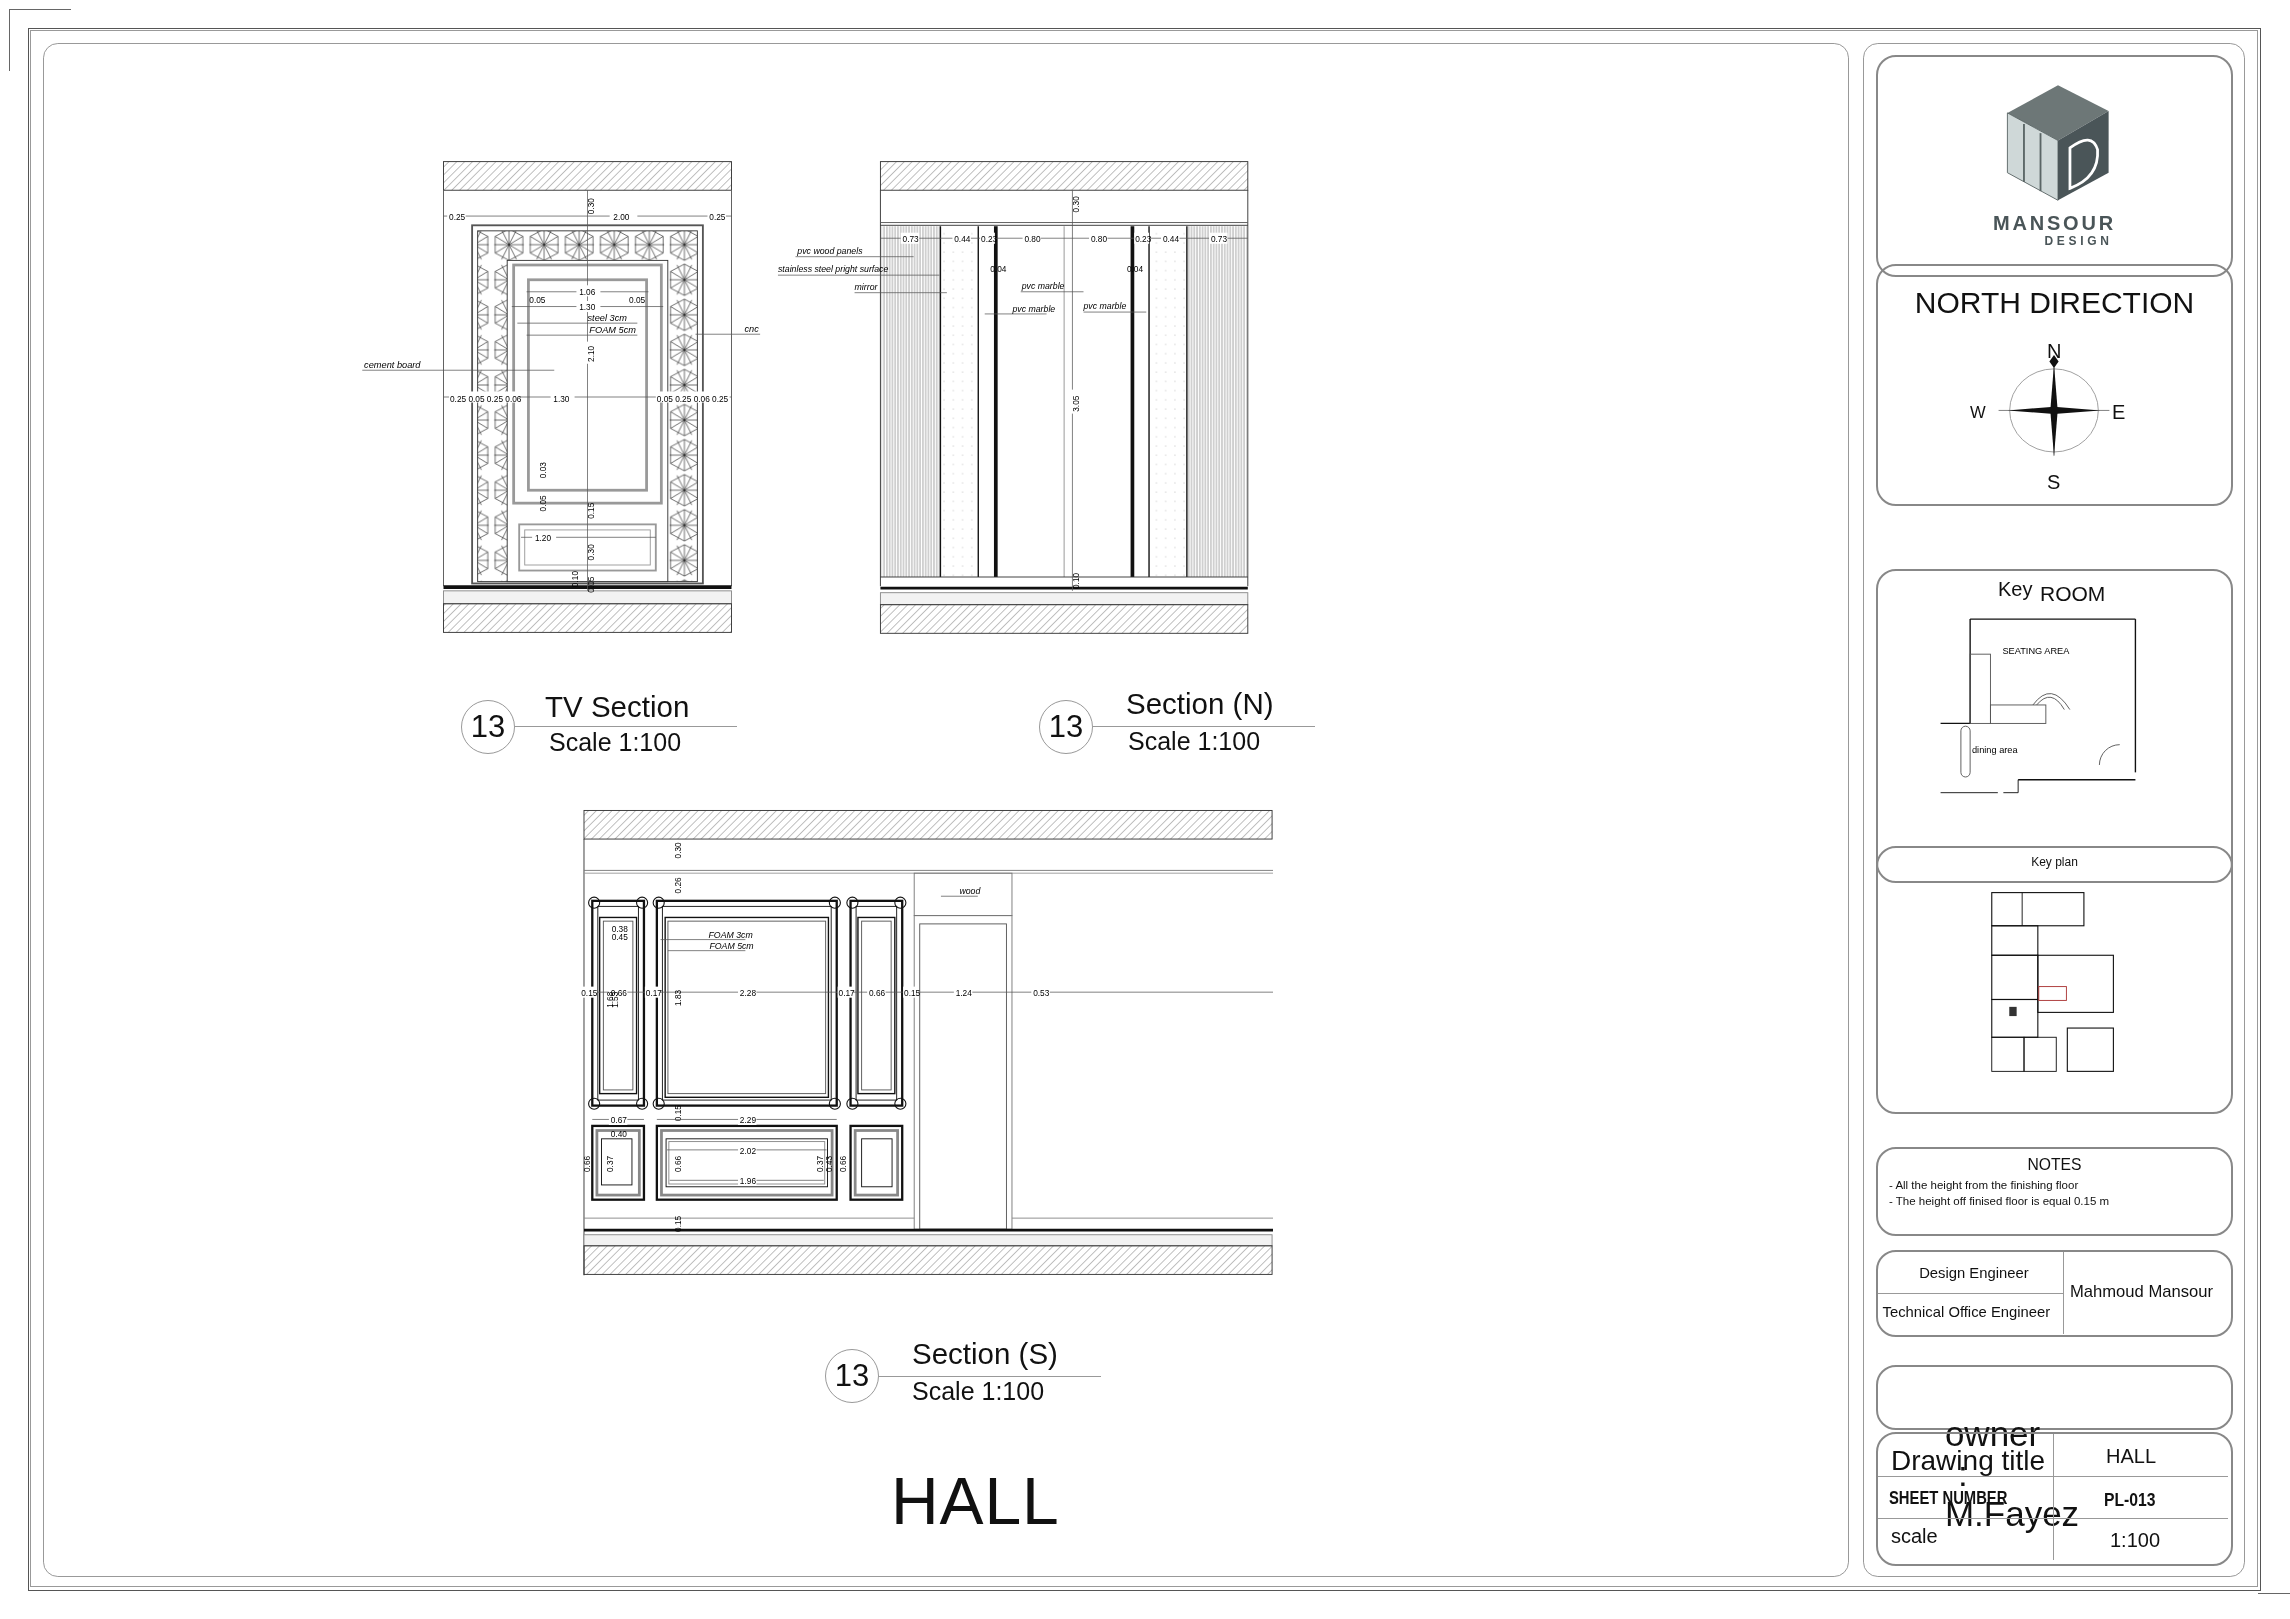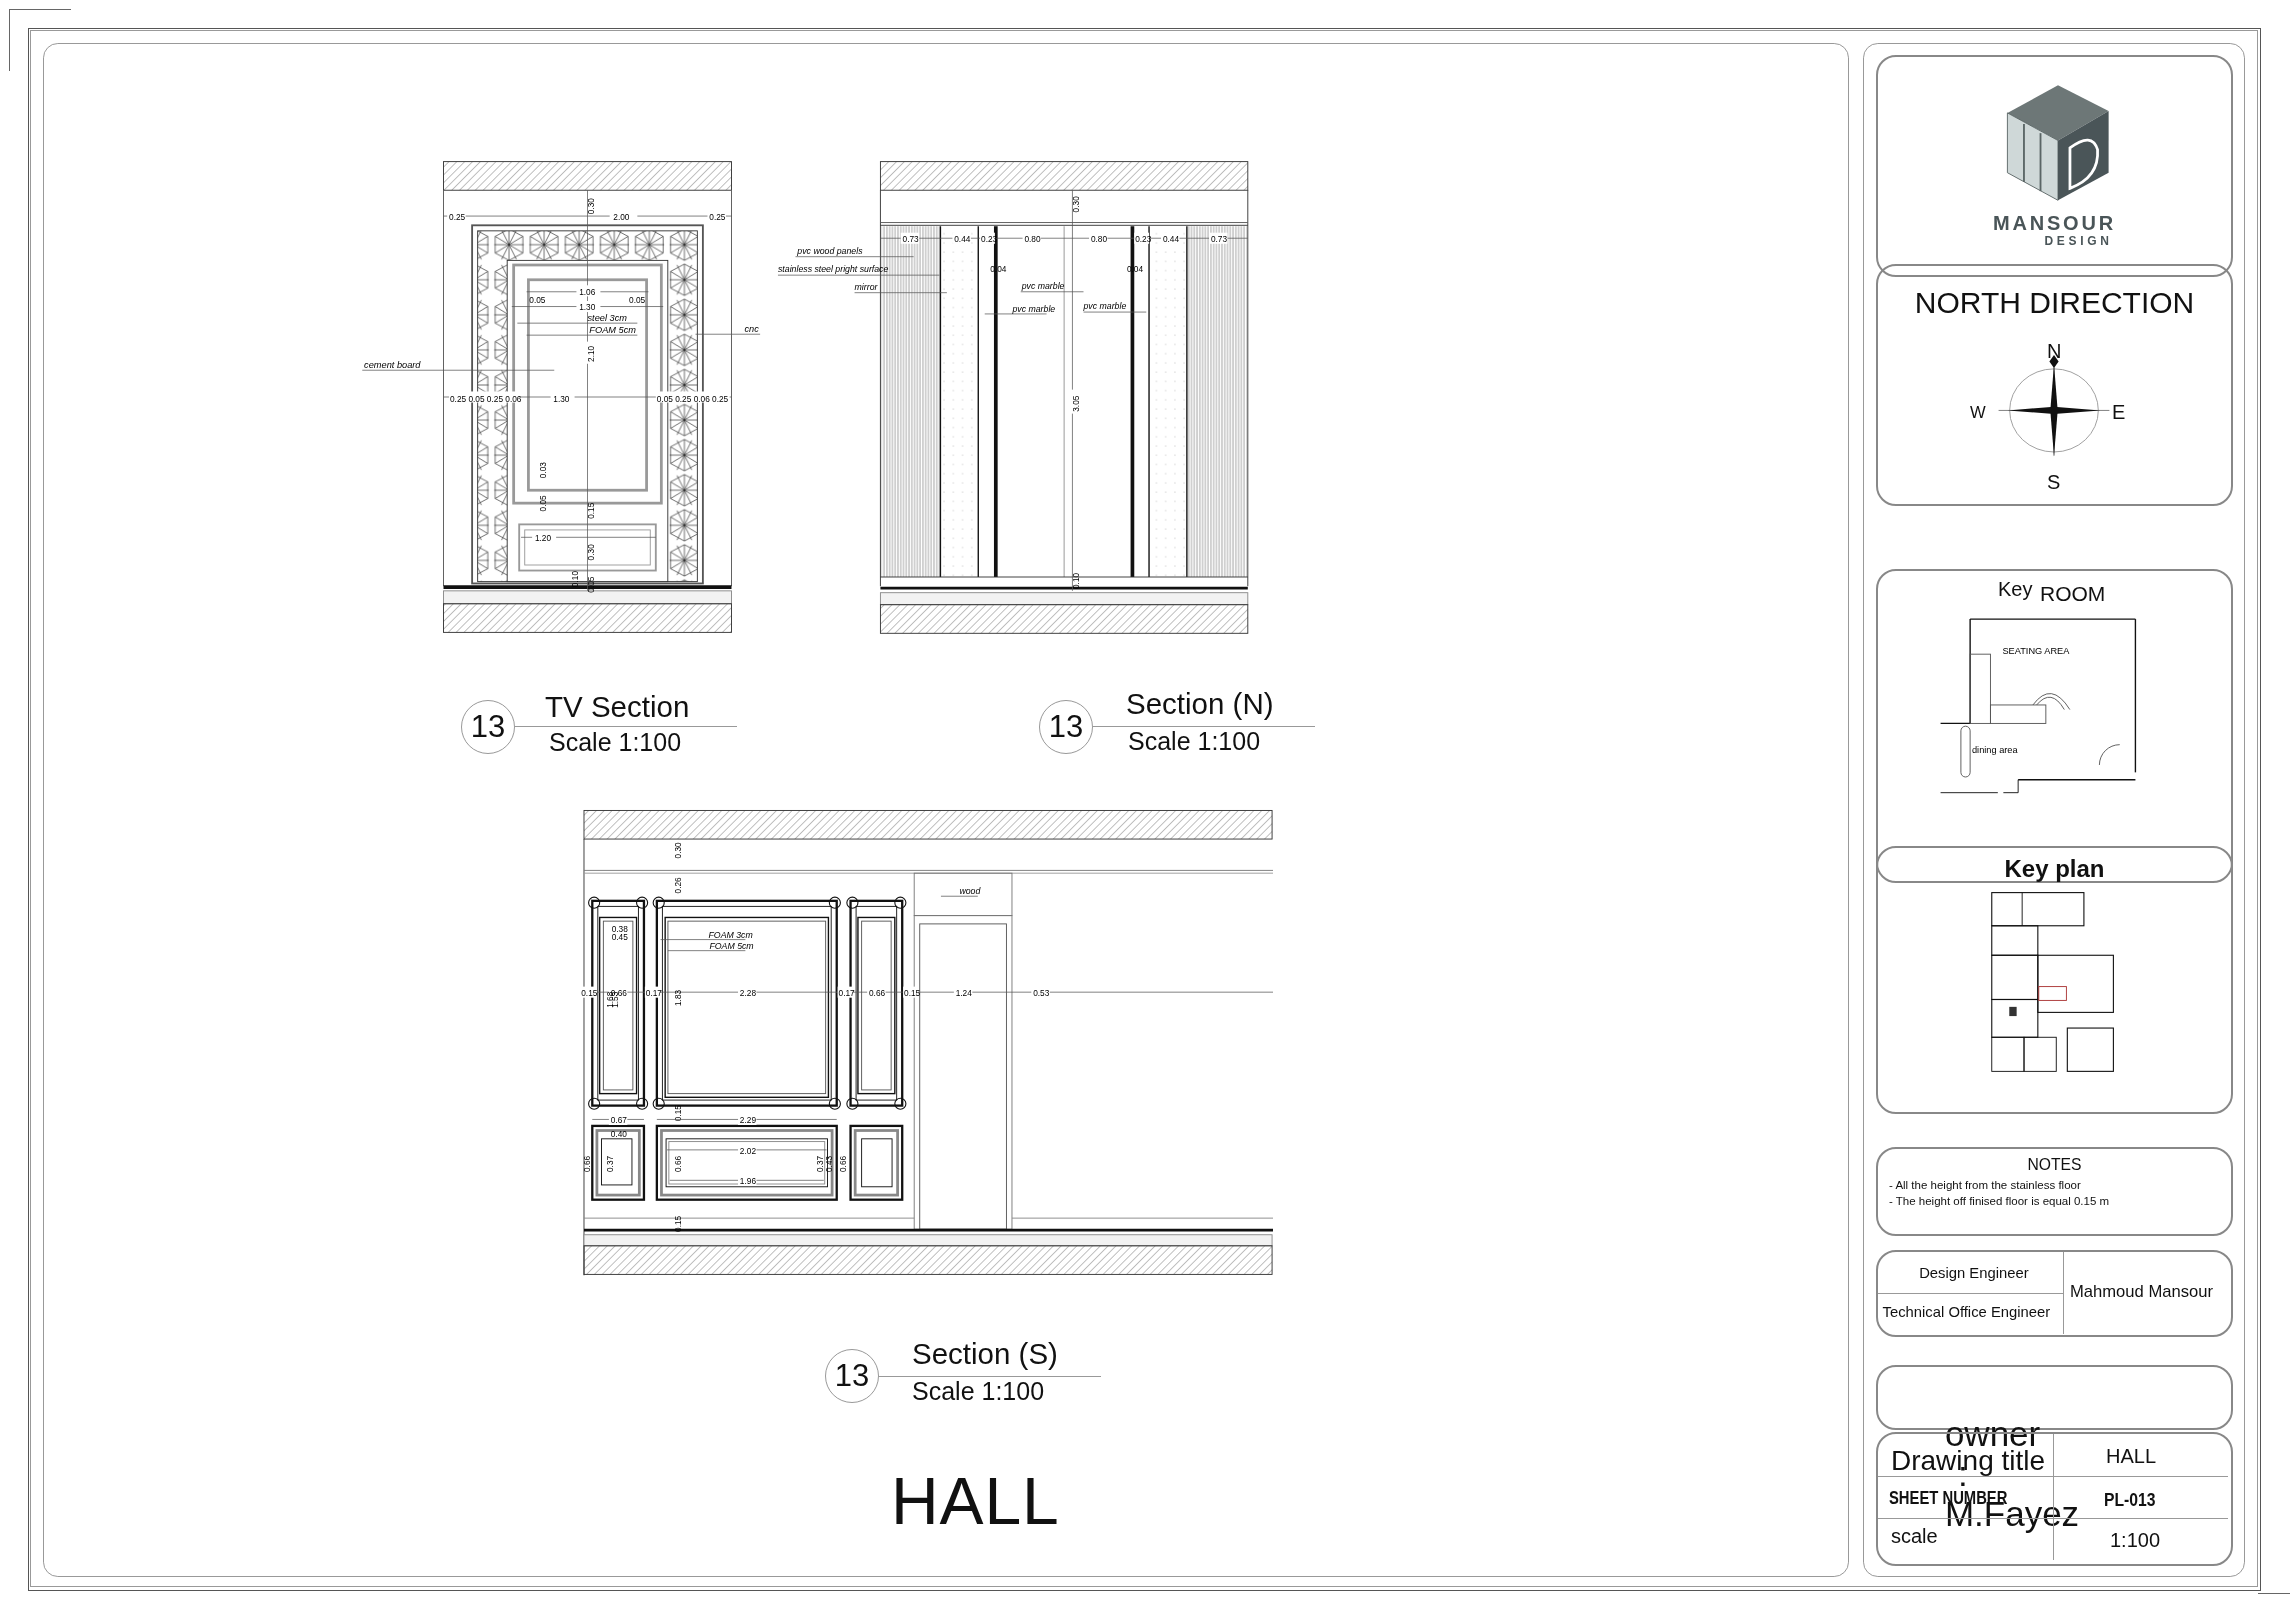--- a/index.html
+++ b/index.html
@@ -386,7 +386,7 @@
 </div>
 
 <div class="card" style="top:846px;height:268px;">
-  <div class="card-title" style="top:7.4px;font-size:24px;font-weight:bold;">Key plan</div>
+  <div class="card-title" style="top:7.4px;font-size:12px;">Key plan</div>
   <svg class="abs" style="left:111px;top:37px" width="129" height="217" viewBox="0 0 140 235">
     <rect x="3" y="8" width="100" height="36" fill="none" stroke="#111" stroke-width="1.2"></rect>
     <line x1="36" y1="8" x2="36" y2="44" stroke="#111"></line>

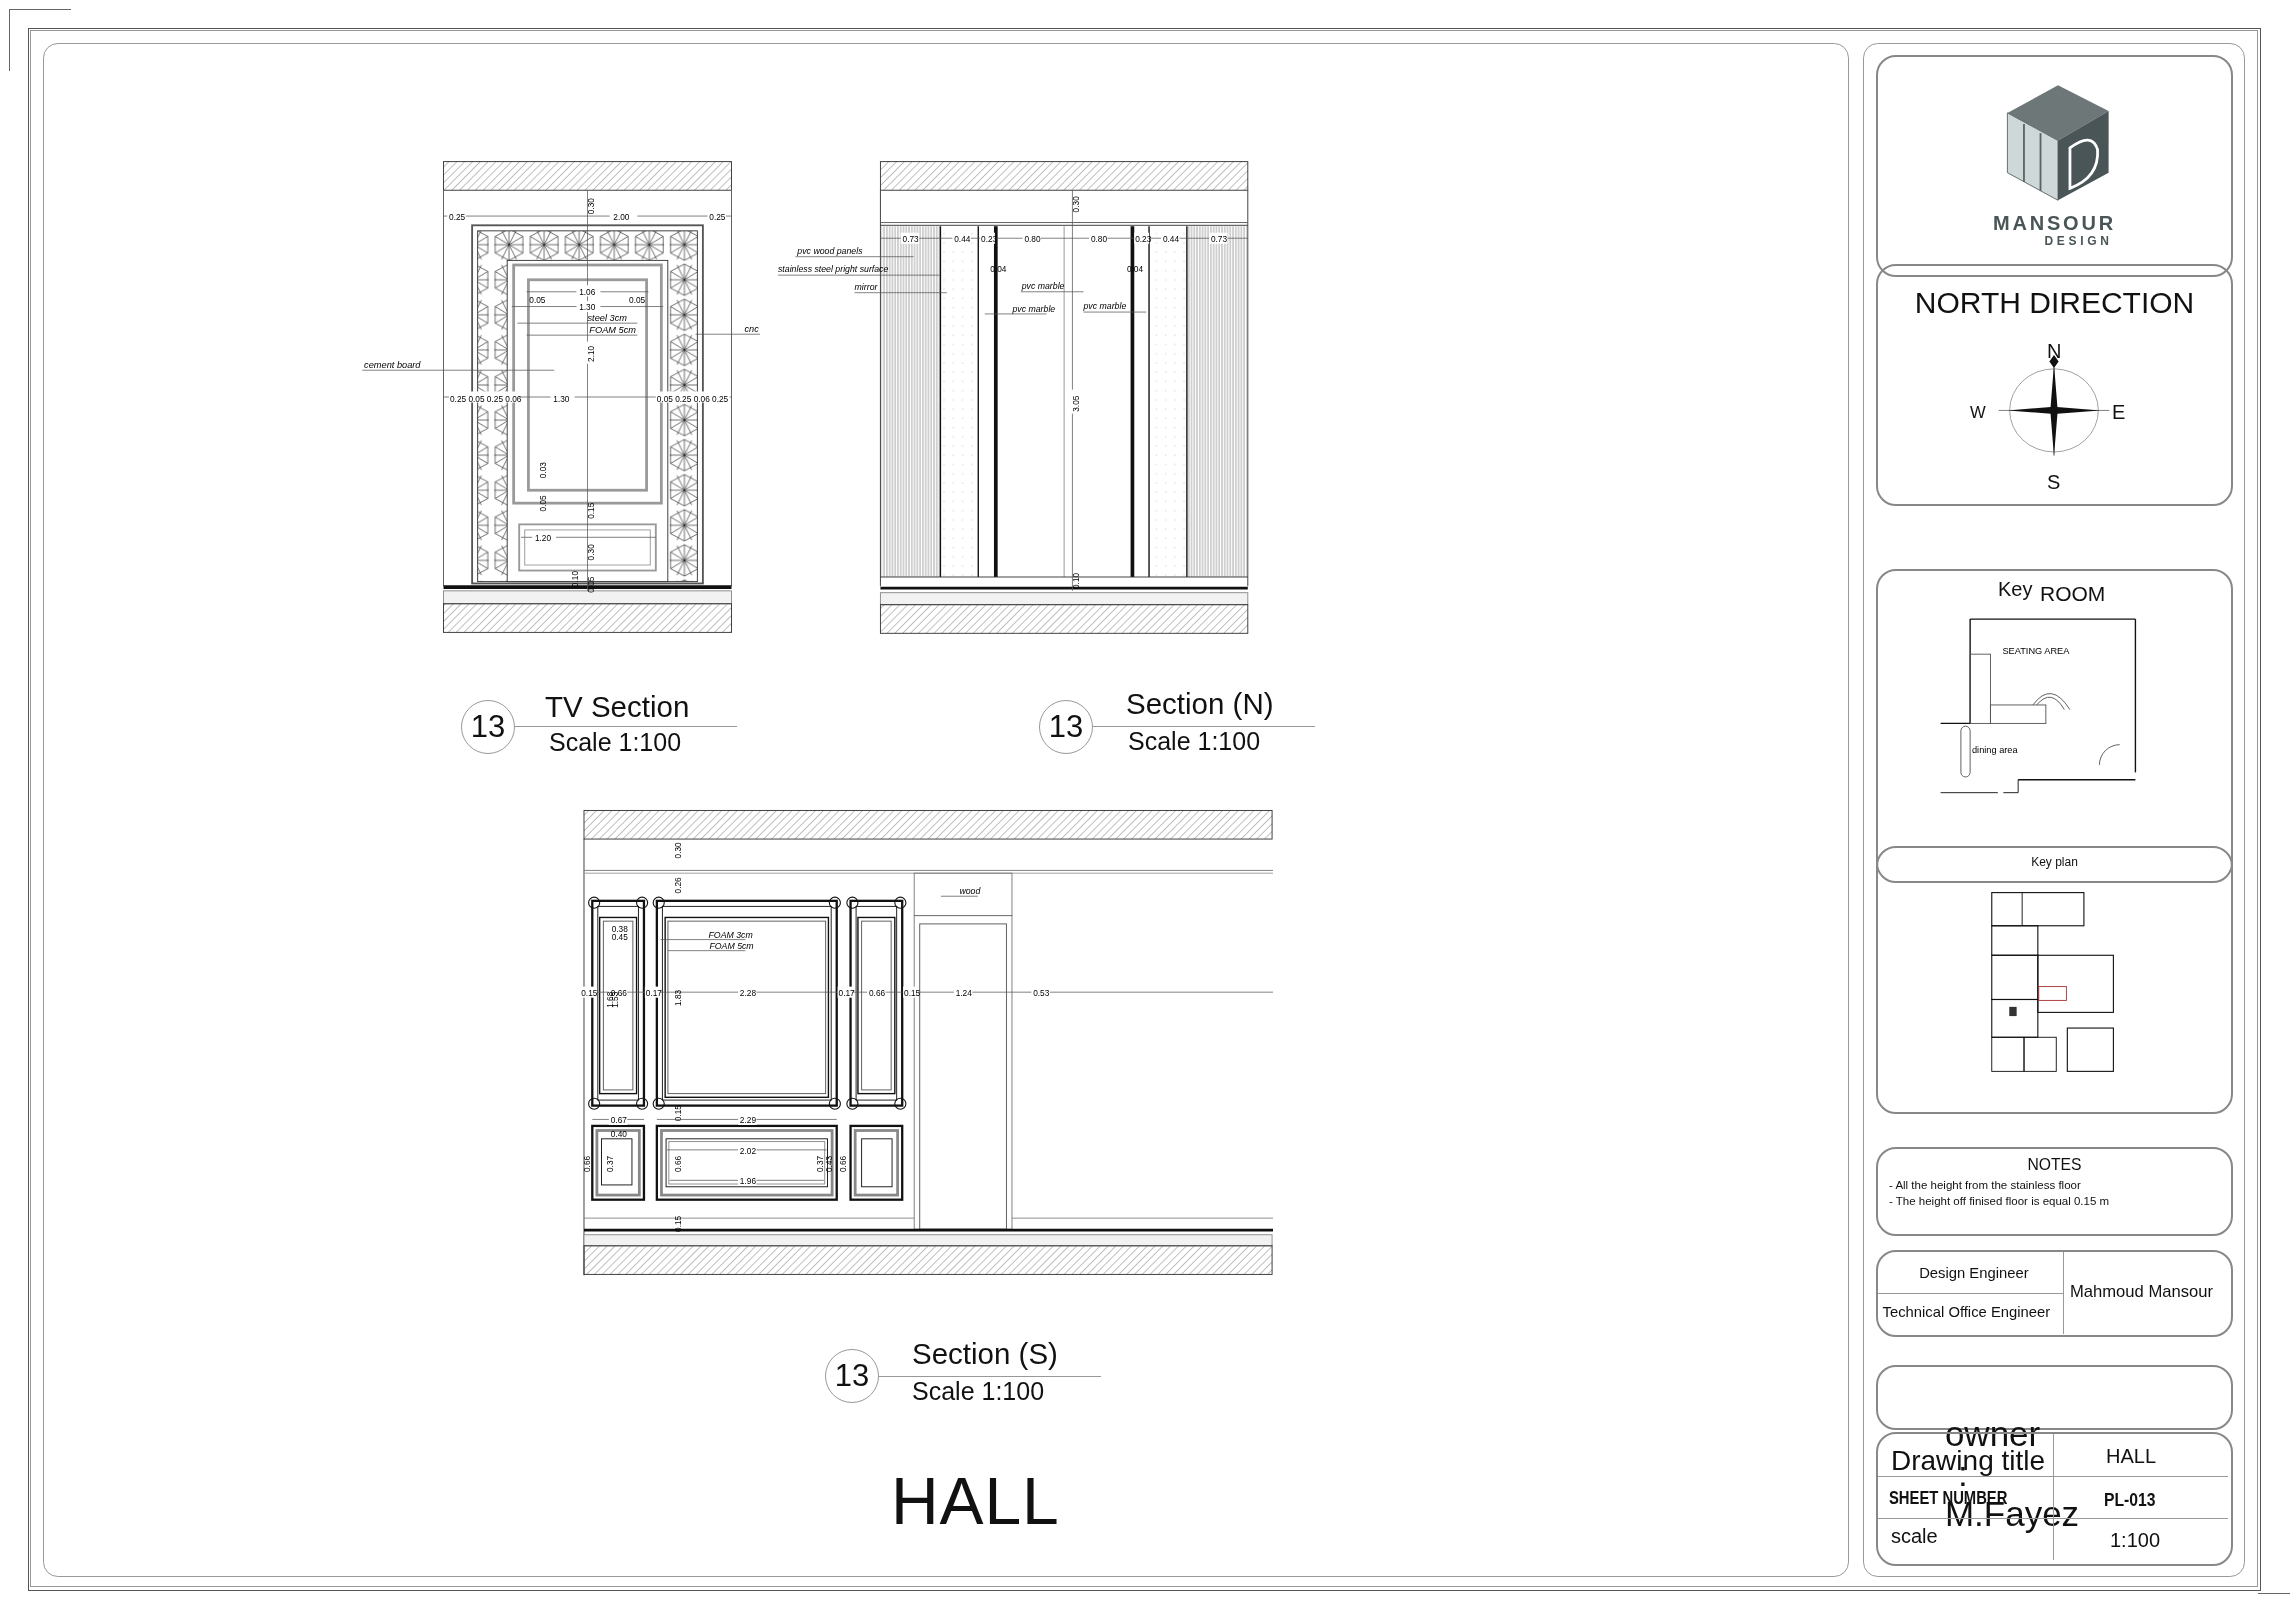--- a/index.html
+++ b/index.html
@@ -404,7 +404,7 @@
 
 <div class="card" style="top:1147px;height:89px;">
   <div class="card-title" style="top:6.5px;font-size:15.7px;">NOTES</div>
-  <div class="abs" style="left:11px;top:29.5px;font-size:11.5px;">- All the height from the  stainless floor</div>
+  <div class="abs" style="left:11px;top:29.5px;font-size:11.5px;">- All the height from the  finishing floor</div>
   <div class="abs" style="left:11px;top:46px;font-size:11.5px;">-  The height off  finised floor is equal  0.15 m</div>
 </div>
 

